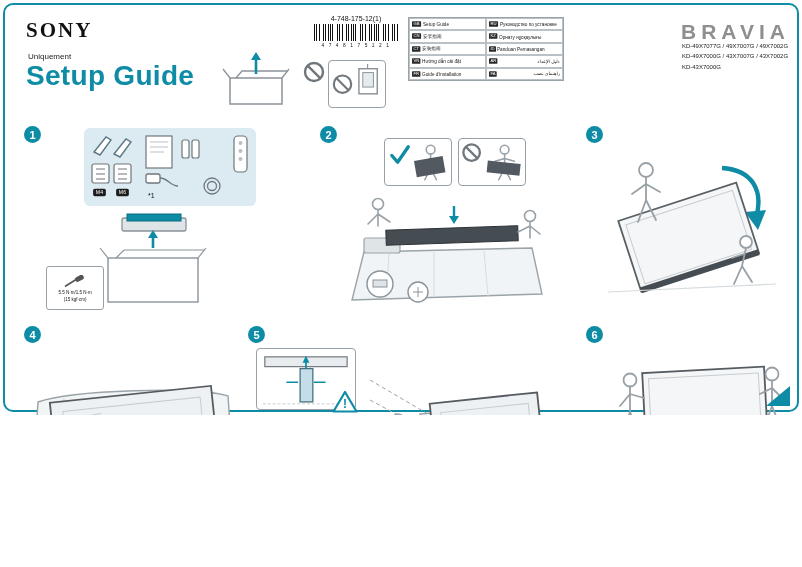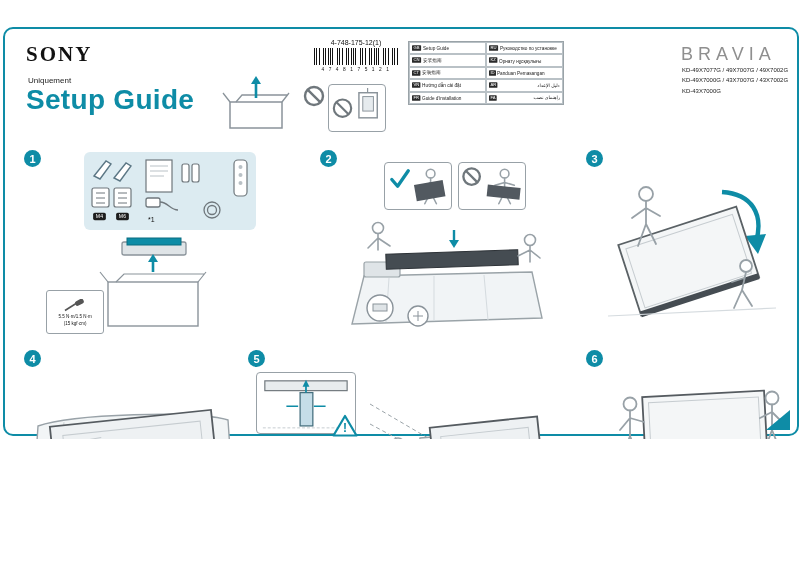--- a/index.html
+++ b/index.html
@@ -5,7 +5,7 @@
   * { margin:0; padding:0; box-sizing:border-box; }
   html,body { background:#fff; }
   body { font-family:"Liberation Sans",sans-serif; color:#1a1a1a; }
-  .page { position:relative; width:802px; height:415px; background:#fff; overflow:hidden;margin-top:24px; }
+  .page { position:relative; width:802px; height:415px; background:#fff; overflow:hidden; }
   .frame { position:absolute; inset:3px; border:2px solid #0E8CA6; border-radius:10px; pointer-events:none; }
 
   

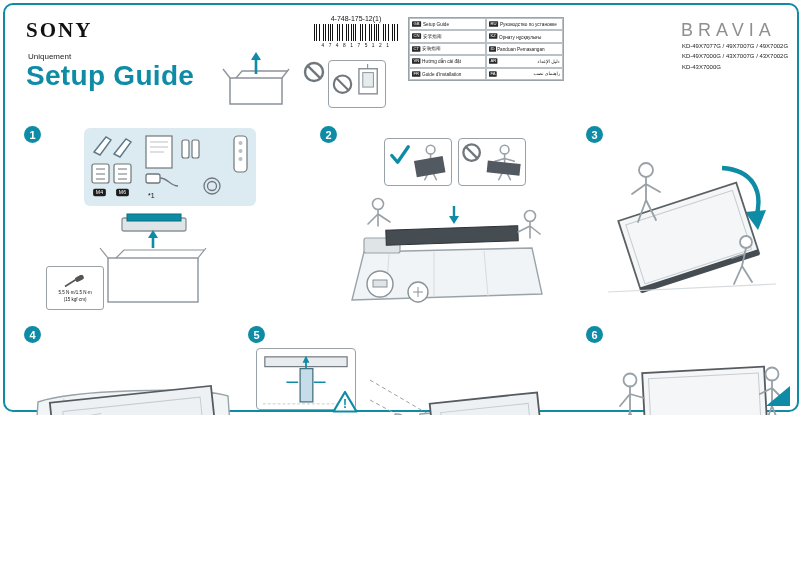--- a/index.html
+++ b/index.html
@@ -31,7 +31,7 @@
   .lang-label { font-size:6px; transform:scale(.78); transform-origin:left center; white-space:nowrap; margin-left:-4px; }
   .lang-cell.rtl .lang-label { margin-left:auto; direction:rtl; transform-origin:right center; }
 
-  .bravia-logo { position:absolute; left:681px; top:20px; font-size:18px; font-weight:normal; letter-spacing:5px; color:#8f8f8f; }
+  .bravia-logo { position:absolute; left:681px; top:20px; font-size:21px; font-weight:bold; letter-spacing:5px; color:#8f8f8f; }
   .model-list { position:absolute; left:682px; top:41px; }
   .model-line { font-size:6.5px; transform:scale(.92); transform-origin:left center; color:#222; line-height:1.6; white-space:nowrap; }
 

